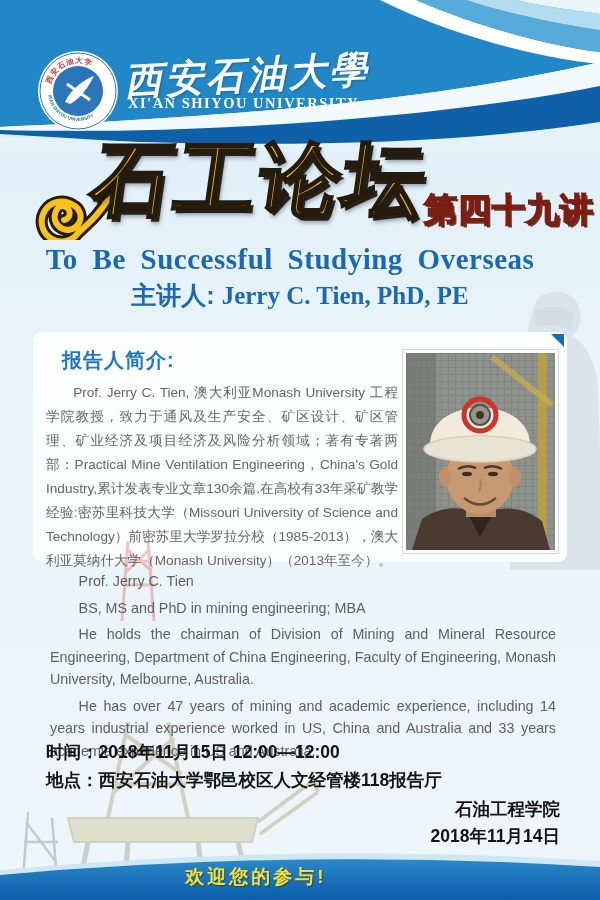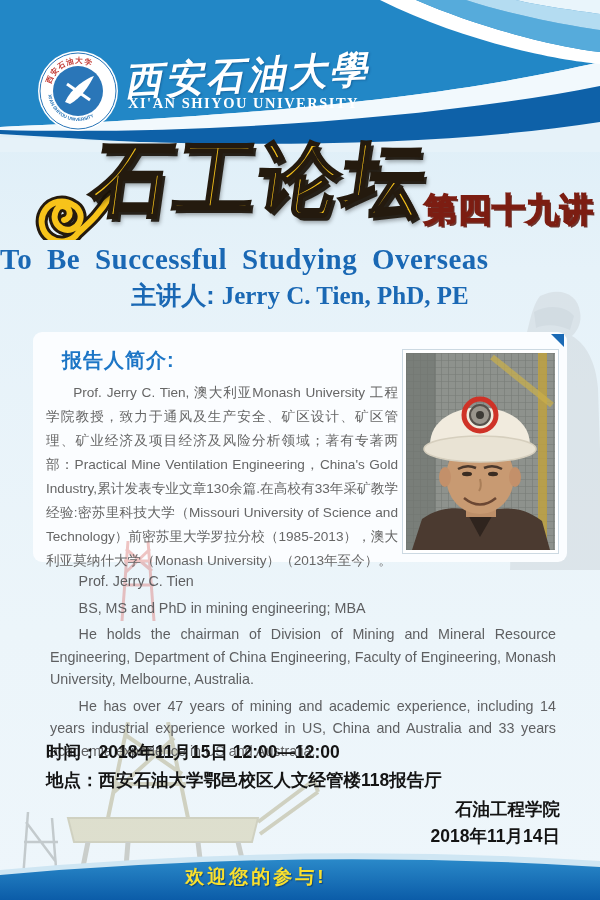--- a/index.html
+++ b/index.html
@@ -37,7 +37,7 @@
     text-shadow:2px 2px 0 rgba(90,20,10,.85);
   }
   .title-en{
-    left:0;top:243px;width:580px;text-align:left;z-index:2;
+    left:0;top:243px;width:580px;text-align:center;z-index:2;
     font-family:"Liberation Serif",serif;font-weight:bold;font-size:29px;
     color:#1a68b4;letter-spacing:.5px;word-spacing:7px;
   }

